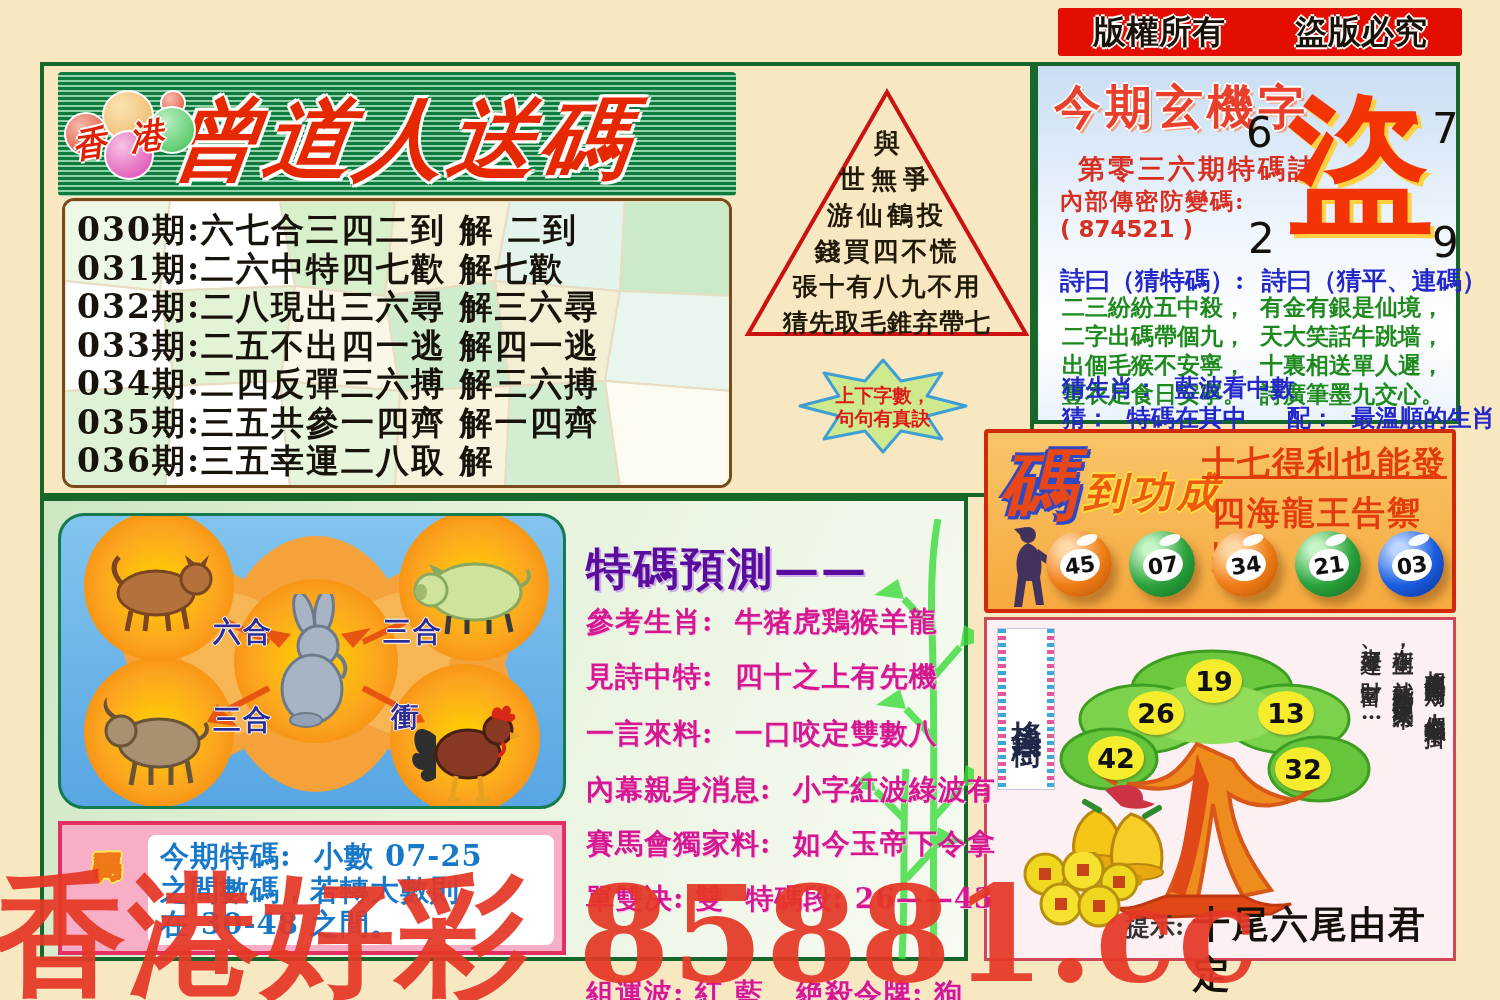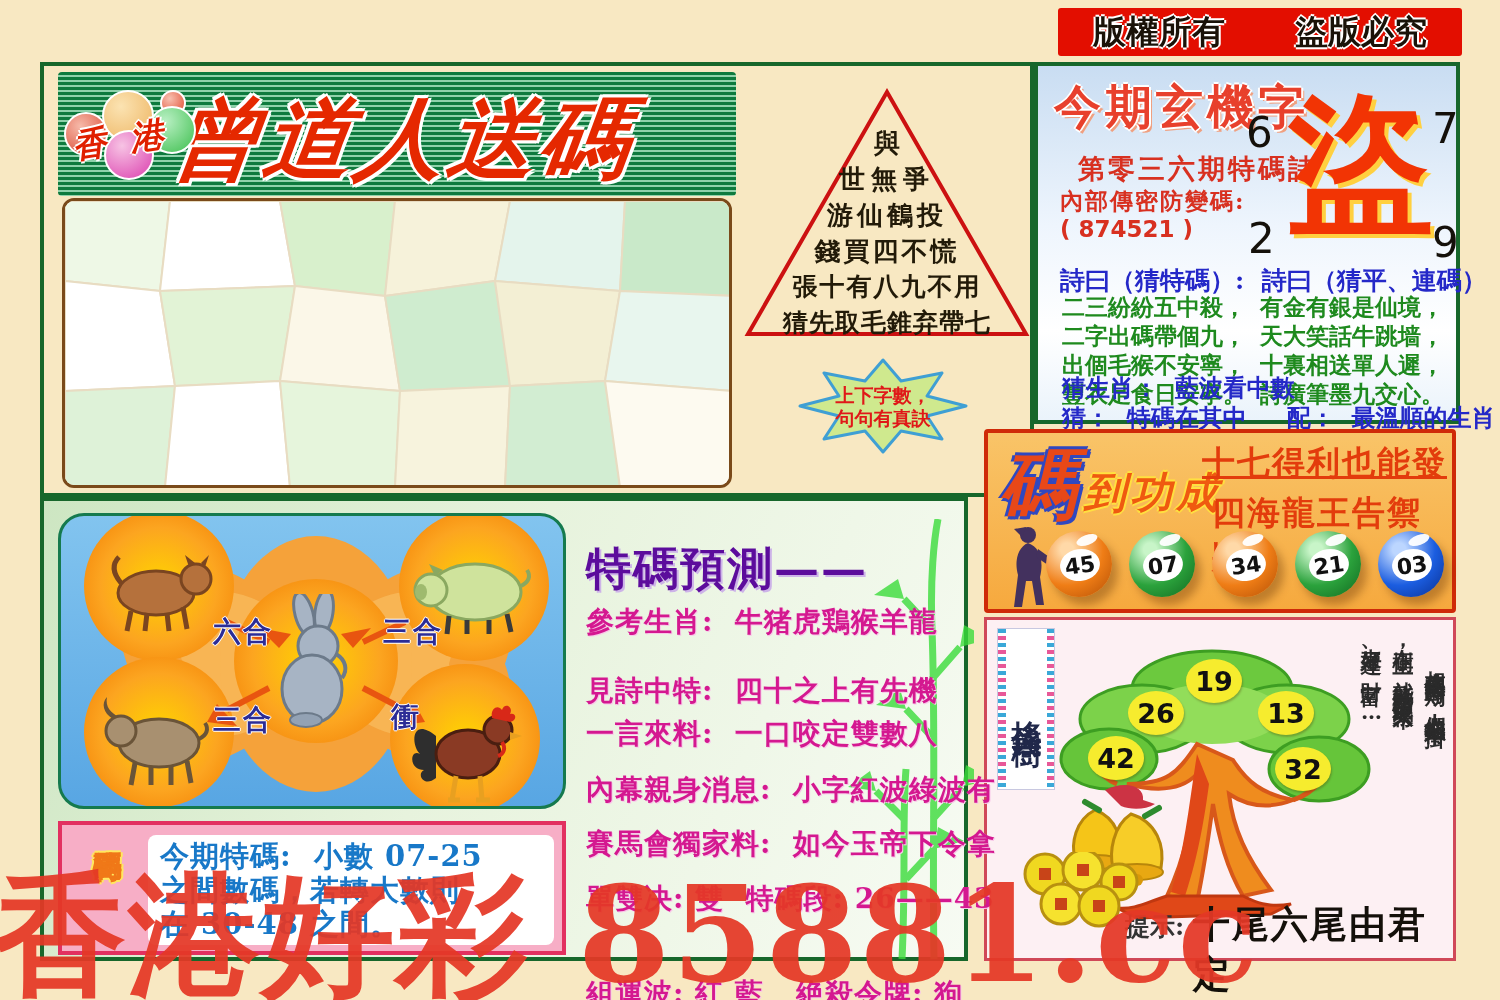--- a/index.html
+++ b/index.html
@@ -291,6 +291,15 @@
         <polygon points="540,180 668,190 668,286 555,286" fill="#fdfaf0"></polygon>
       </g>
     </svg>
+    <div class="abs period-lines">
+      <div class="period-line">030期:六七合三四二到 解 二到</div>
+      <div class="period-line">031期:二六中特四七歡 解七歡</div>
+      <div class="period-line">032期:二八現出三六尋 解三六尋</div>
+      <div class="period-line">033期:二五不出四一逃 解四一逃</div>
+      <div class="period-line">034期:二四反彈三六搏 解三六搏</div>
+      <div class="period-line">035期:三五共參一四齊 解一四齊</div>
+      <div class="period-line">036期:三五幸運二八取 解</div>
+    </div>
   </div>
 
   <div class="abs triangle-wrap">

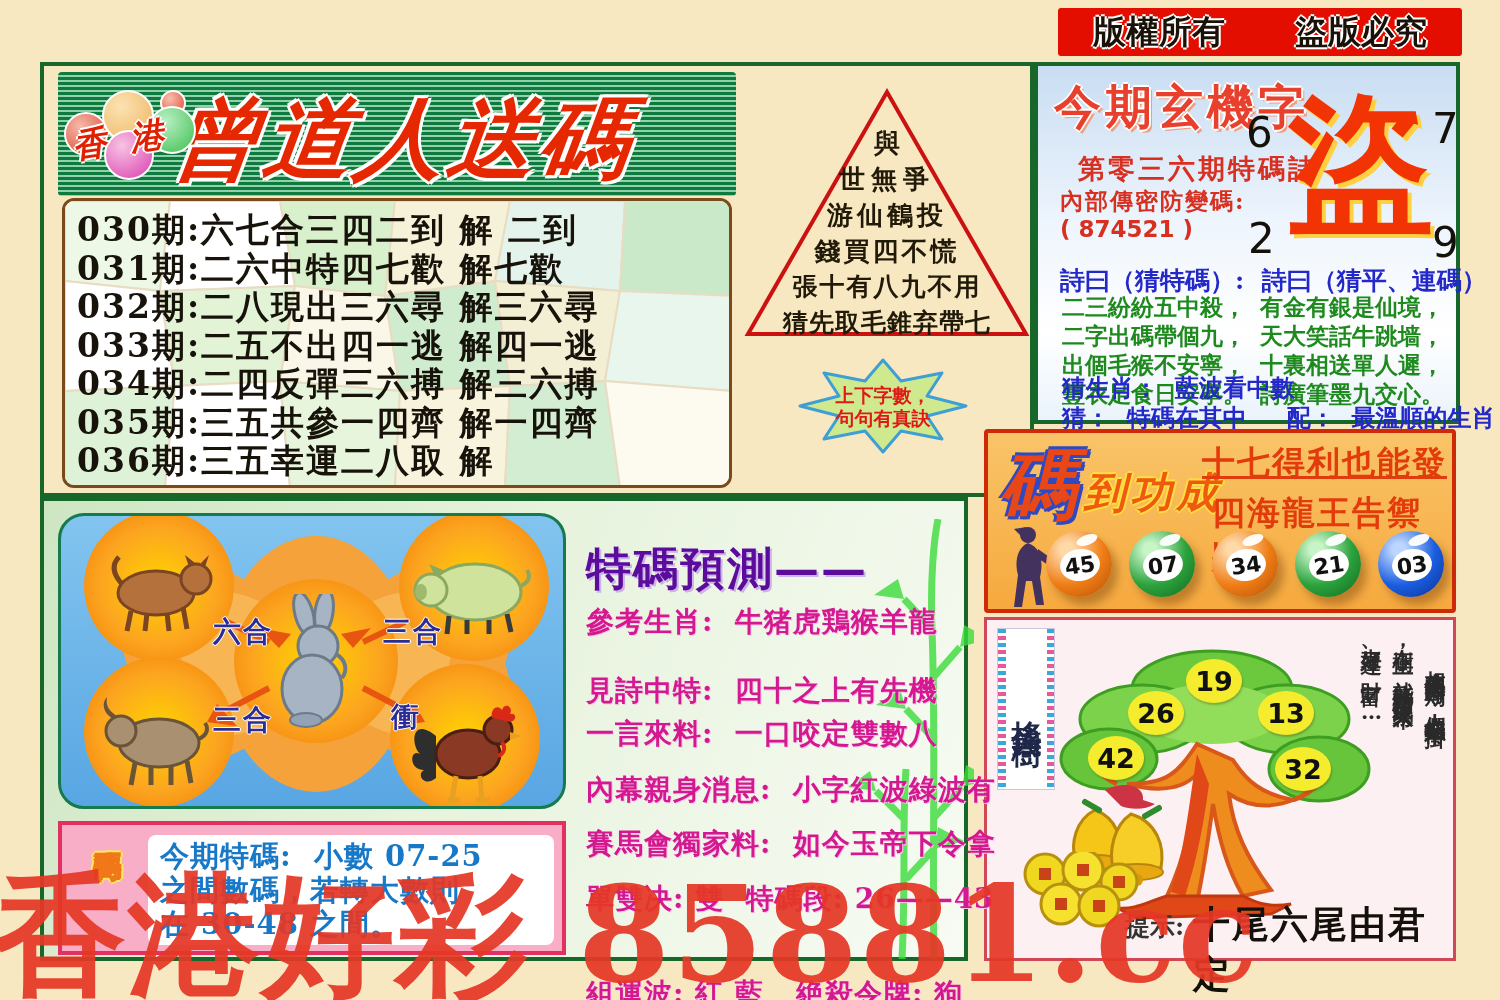--- a/index.html
+++ b/index.html
@@ -218,7 +218,7 @@
     color:#d41890; letter-spacing:1px;
     text-shadow:1px 1px 0 #f8c8e8;
   }
-  .fr0 { top:84px; } .fr1 { top:153px;text-align:center; } .fr2 { top:196px; }
+  .fr0 { top:84px; } .fr1 { top:139px;text-align:center; } .fr2 { top:196px; }
   .fr3 { top:252px; } .fr4 { top:306px; } .fr5 { top:361px; } .fr6 { top:412px;margin-top:44px; }
 
   .range-box {

